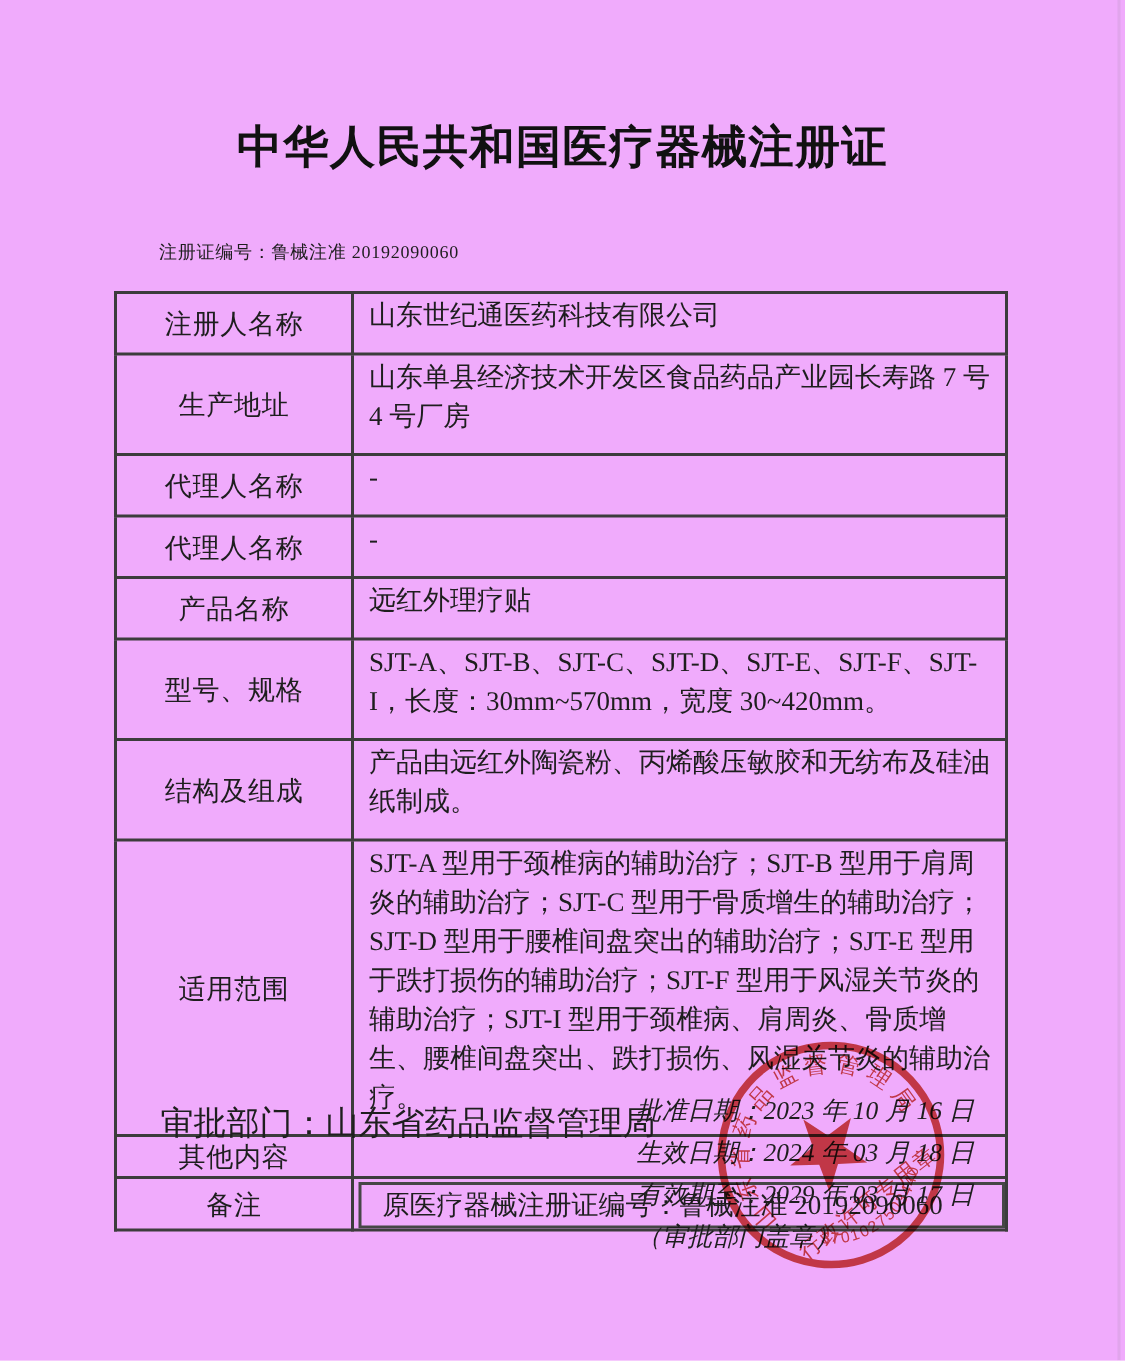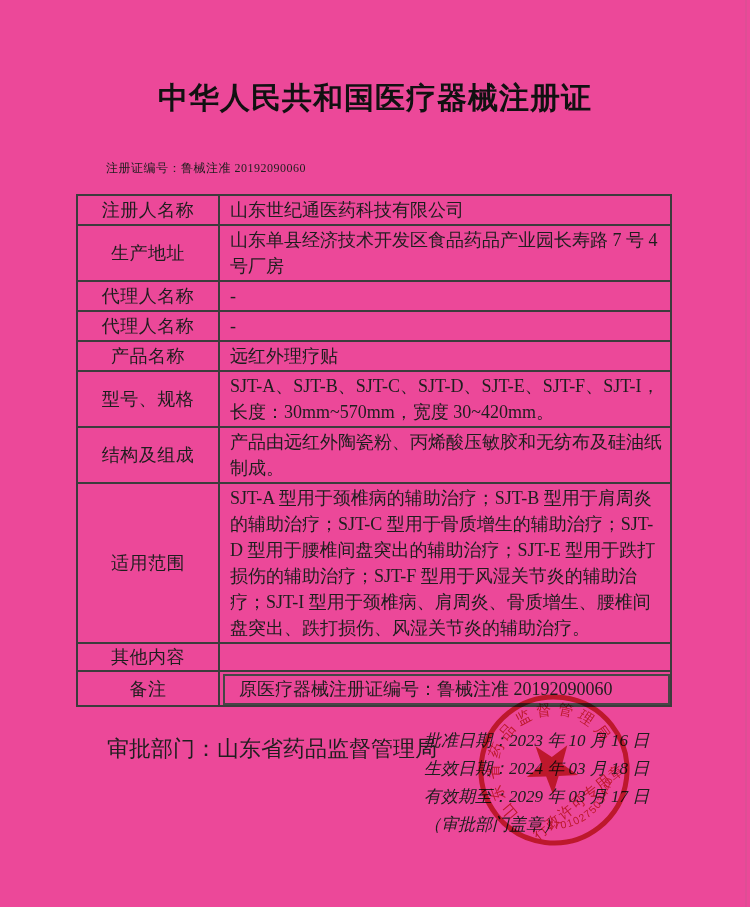--- a/index.html
+++ b/index.html
@@ -6,7 +6,7 @@
   .page{
     position:relative;
     width:750px;height:907px;
-    background:#ec4899;
+    background:#f0abfc;
     font-family:"Liberation Serif","DejaVu Serif",serif;
     color:#1e1e1e;
     overflow:hidden;

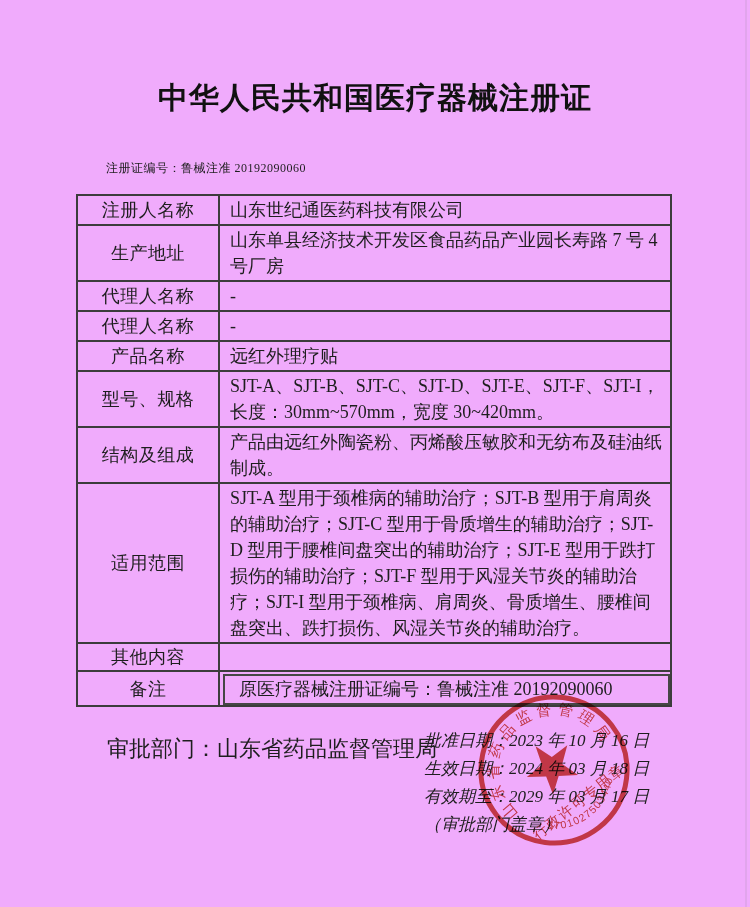--- a/index.html
+++ b/index.html
@@ -38,7 +38,7 @@
   td.lbl{
     width:128px;
     text-align:center;vertical-align:middle;
-    padding:1px 6px;
+    padding:1px 14px;
     letter-spacing:.5px;
   }
   td.val{

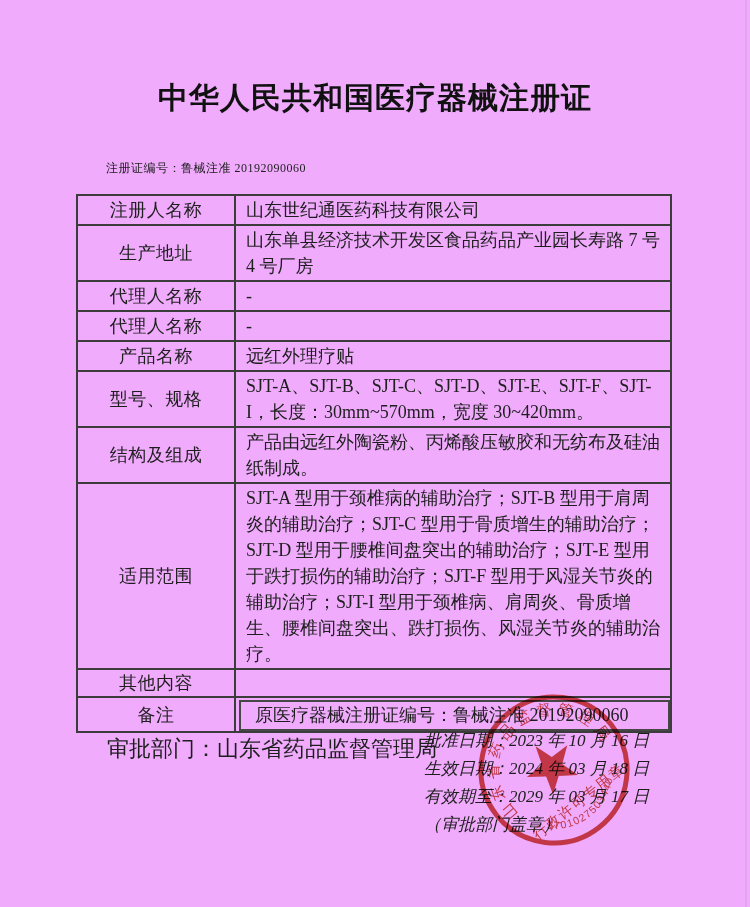--- a/index.html
+++ b/index.html
@@ -43,7 +43,7 @@
   }
   td.val{
     vertical-align:middle;
-    padding:1px 6px 1px 10px;
+    padding:1px 6px 12px 10px;
     line-height:26px;
   }
   tr.r1{height:28px}  tr.r2{height:28px}  tr.r3{height:56px}

